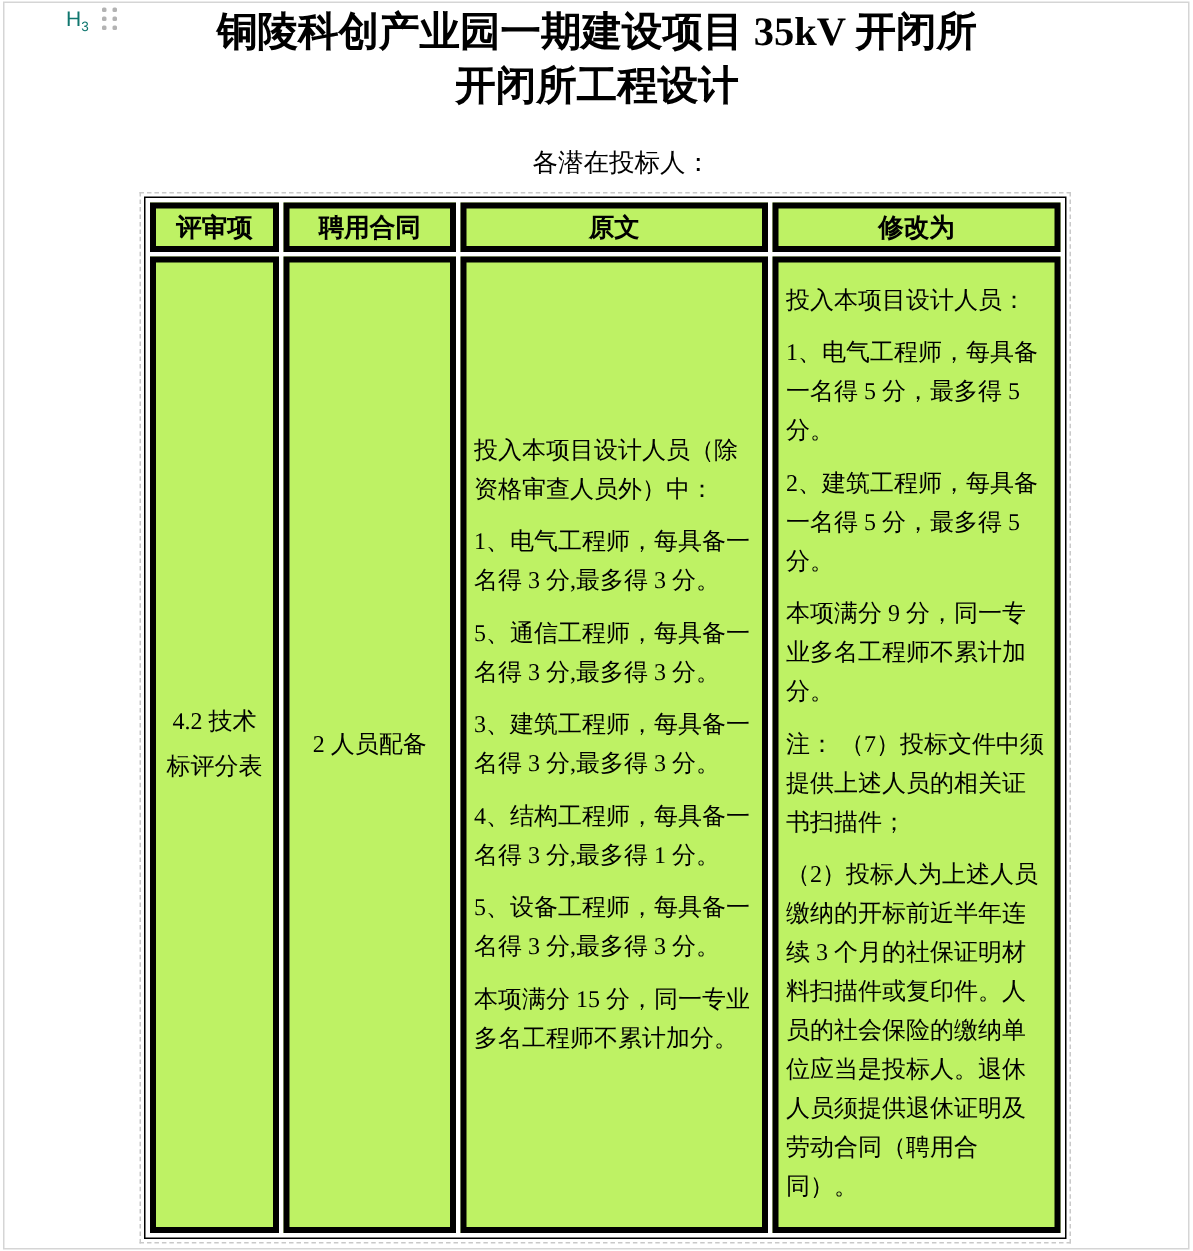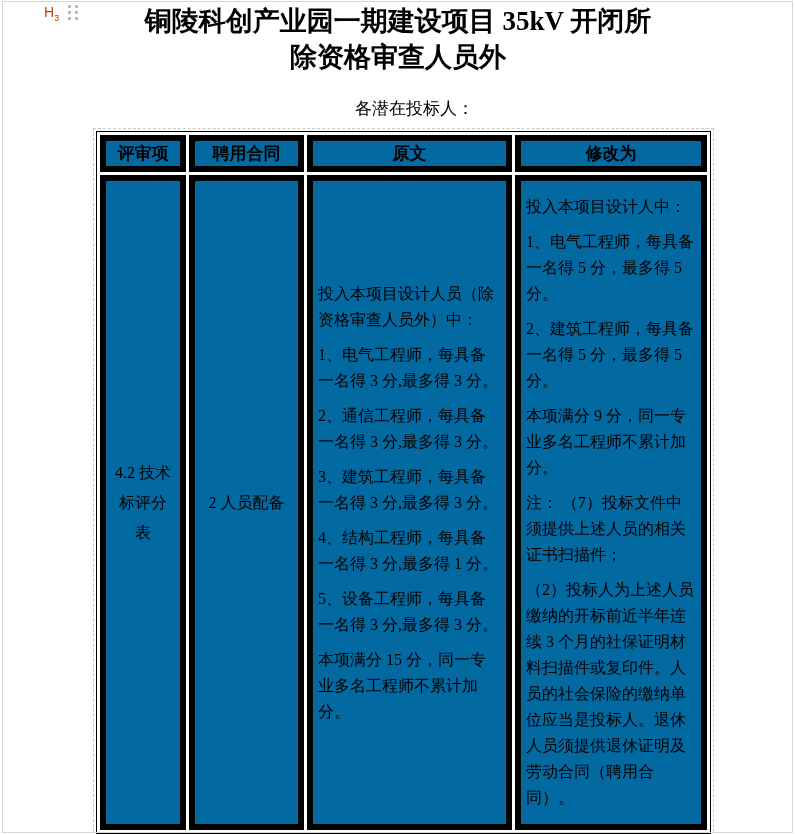--- a/index.html
+++ b/index.html
@@ -18,7 +18,7 @@
   }
   .heading-badge {
     font-family: "Liberation Sans", sans-serif; font-size: 14px; line-height: 18px;
-    color: #c2410c; letter-spacing: 0;
+    color: #0f766e; letter-spacing: 0;
   }
   .heading-badge sub { font-size: 9px; }
   .drag-handle {

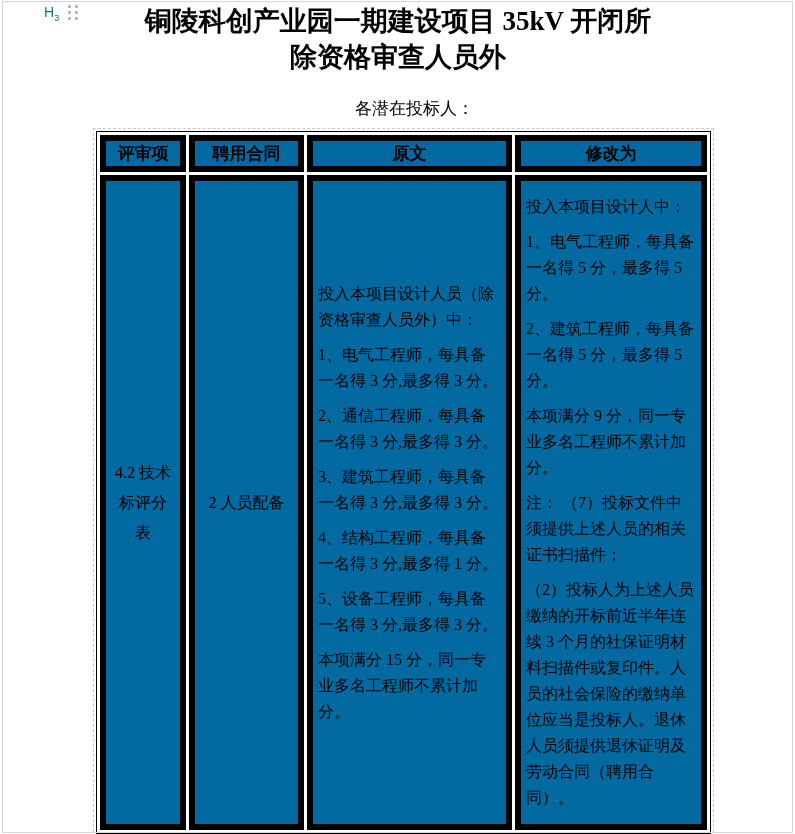--- a/index.html
+++ b/index.html
@@ -76,7 +76,7 @@
 
   <div class="doc-title">
     <div>铜陵科创产业园一期建设项目 35kV 开闭所</div>
-    <div>除资格审查人员外</div>
+    <div>开闭所工程设计</div>
   </div>
 
   <div class="content">

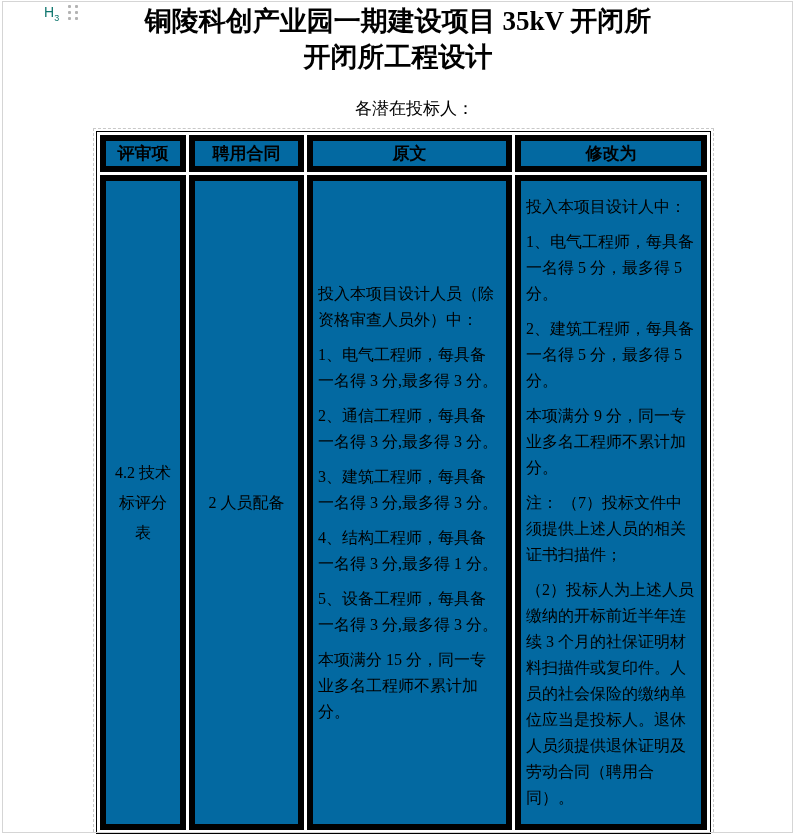--- a/index.html
+++ b/index.html
@@ -45,7 +45,7 @@
     border: 1px solid #000; outline: 1px dashed #c9c9c9; outline-offset: 2px;
     table-layout: fixed; width: 604px; background: #fff;
   }
-  .doc-table th, .doc-table td { border: 6px solid #000000; background: #0369a1; }
+  .doc-table th, .doc-table td { border: 4px solid #000000; background: #bef264; }
   .doc-table th {
     font-size: 17px; font-weight: bold; text-align: center; padding: 1px 0; height: 22px;
   }

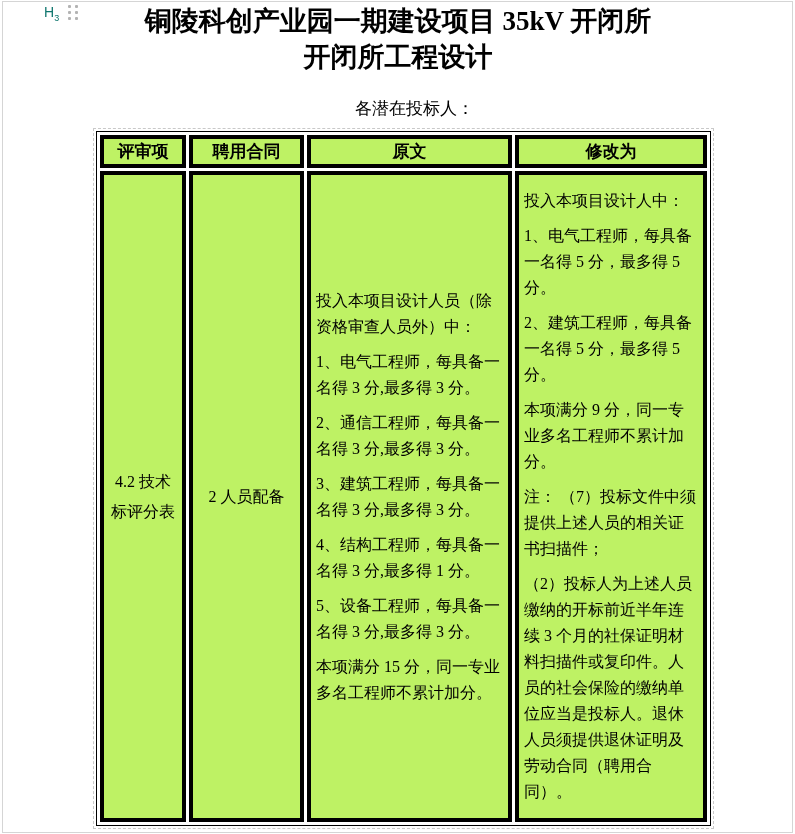--- a/index.html
+++ b/index.html
@@ -111,7 +111,7 @@
               <p class="cellp">本项满分 15 分，同一专业多名工程师不累计加分。</p>
             </td>
           <td class="cell-text">
-              <p class="cellp">投入本项目设计人中：</p>
+              <p class="cellp">投入本项目设计人员：</p>
               <p class="cellp">1、电气工程师，每具备一名得 5 分，最多得 5 分。</p>
               <p class="cellp">2、建筑工程师，每具备一名得 5 分，最多得 5 分。</p>
               <p class="cellp">本项满分 9 分，同一专业多名工程师不累计加分。</p>

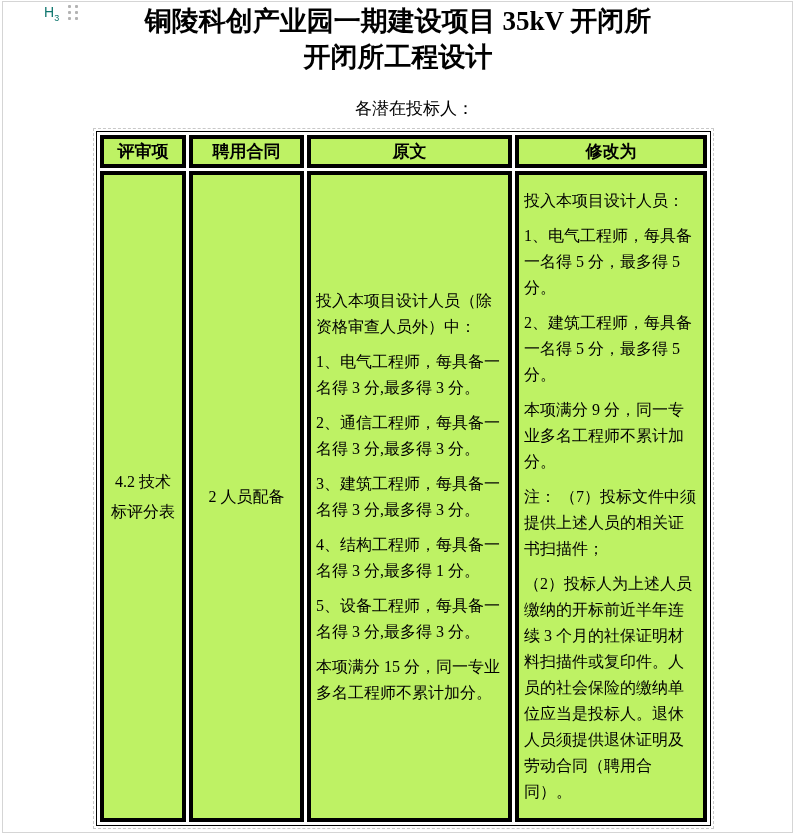--- a/index.html
+++ b/index.html
@@ -104,7 +104,7 @@
           <td class="cell-text">
               <p class="cellp">投入本项目设计人员（除资格审查人员外）中：</p>
               <p class="cellp">1、电气工程师，每具备一名得 3 分,最多得 3 分。</p>
-              <p class="cellp">2、通信工程师，每具备一名得 3 分,最多得 3 分。</p>
+              <p class="cellp">5、通信工程师，每具备一名得 3 分,最多得 3 分。</p>
               <p class="cellp">3、建筑工程师，每具备一名得 3 分,最多得 3 分。</p>
               <p class="cellp">4、结构工程师，每具备一名得 3 分,最多得 1 分。</p>
               <p class="cellp">5、设备工程师，每具备一名得 3 分,最多得 3 分。</p>

